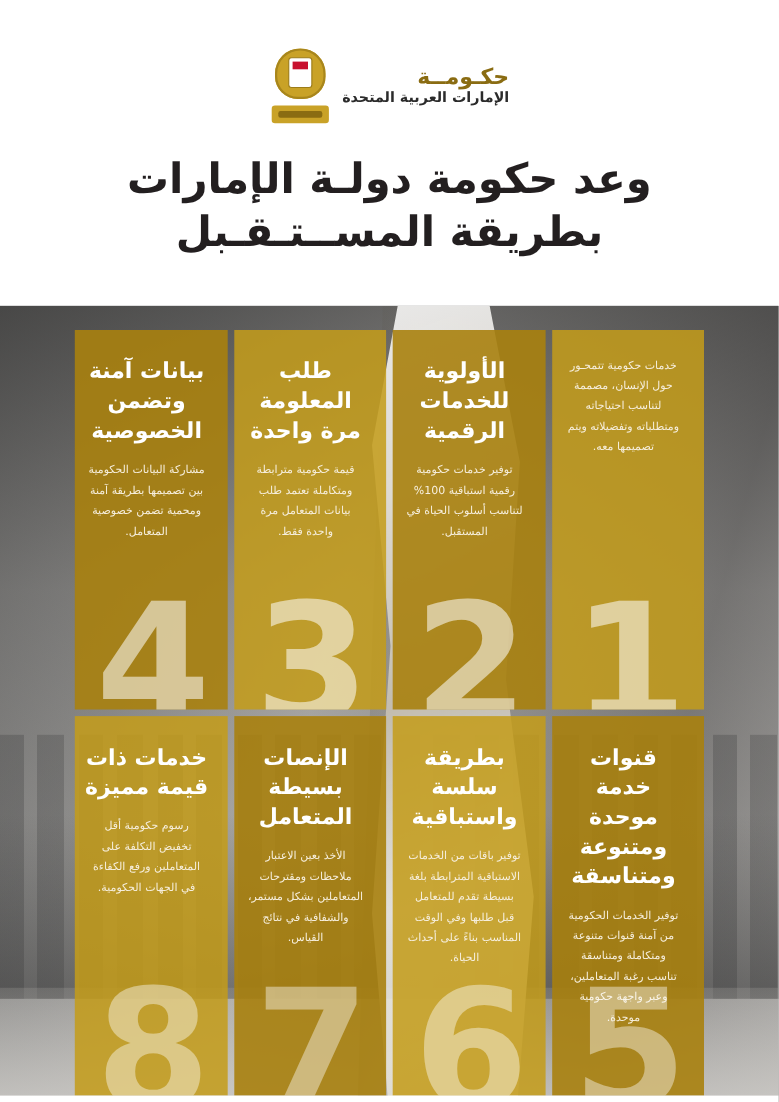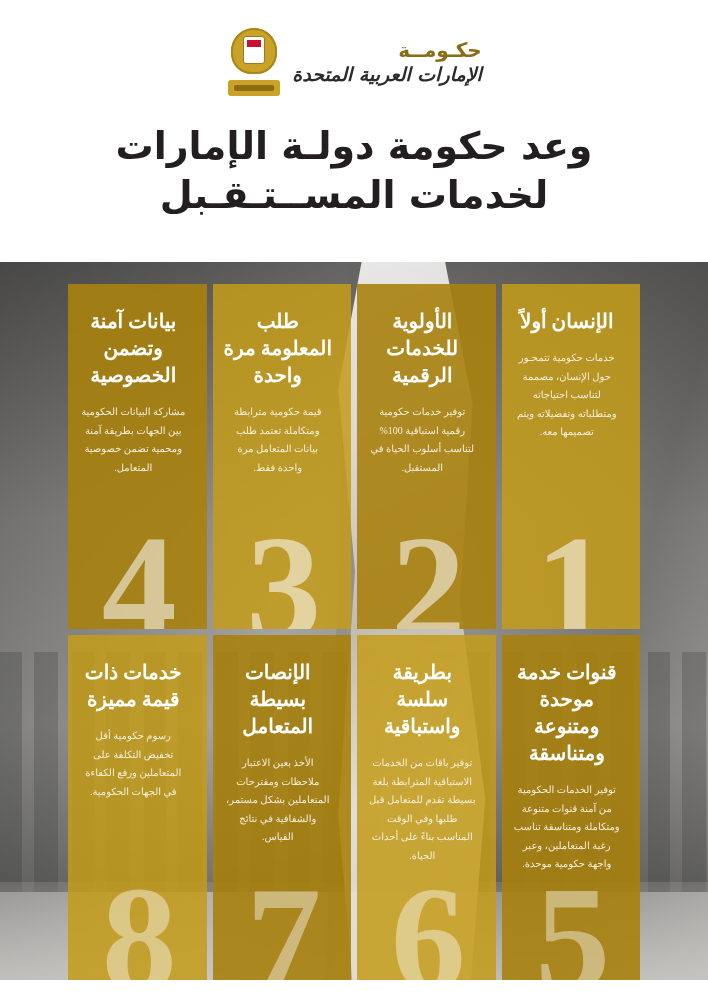--- a/index.html
+++ b/index.html
@@ -26,6 +26,7 @@
     height: 262px;
     background: #ffffff;
     padding-top: 26px;
+    margin-top: 16px;
   }
 
   .emblem-row {

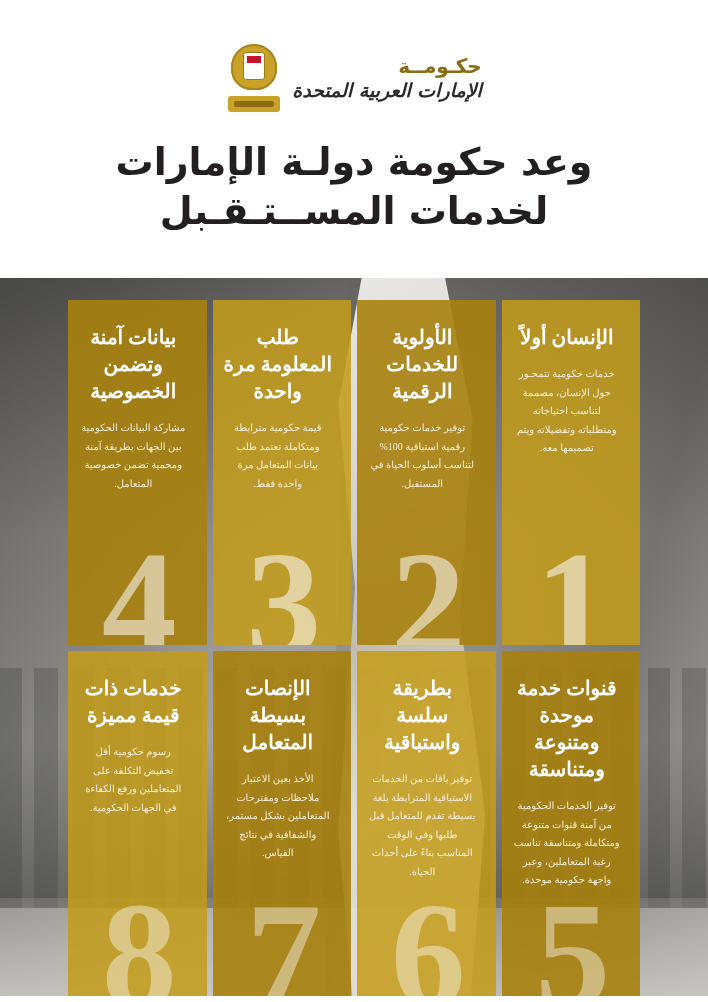--- a/index.html
+++ b/index.html
@@ -110,10 +110,9 @@
     letter-spacing: 2px;
   }
   .emblem-text .l2 {
-    font-size: 19px;
+    font-size: 13px;
     font-weight: bold;
     color: #2b2b2b;
-    font-style: italic;
   }
 
   .title-block {

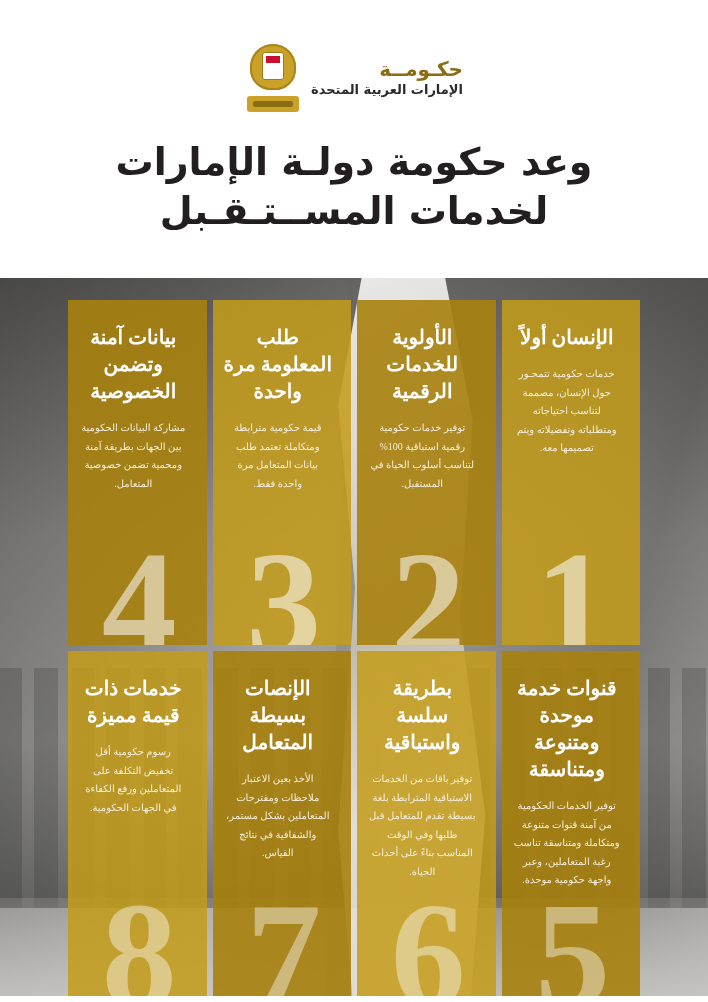--- a/index.html
+++ b/index.html
@@ -278,7 +278,7 @@
 
     <div class="title-block">
       <div class="t1">وعد حكومة دولـة الإمارات</div>
-      <div class="t2">لخدمات المســتـقـبل</div>
+      <div class="t2">بطريقة المســتـقـبل</div>
     </div>
   </div>
 

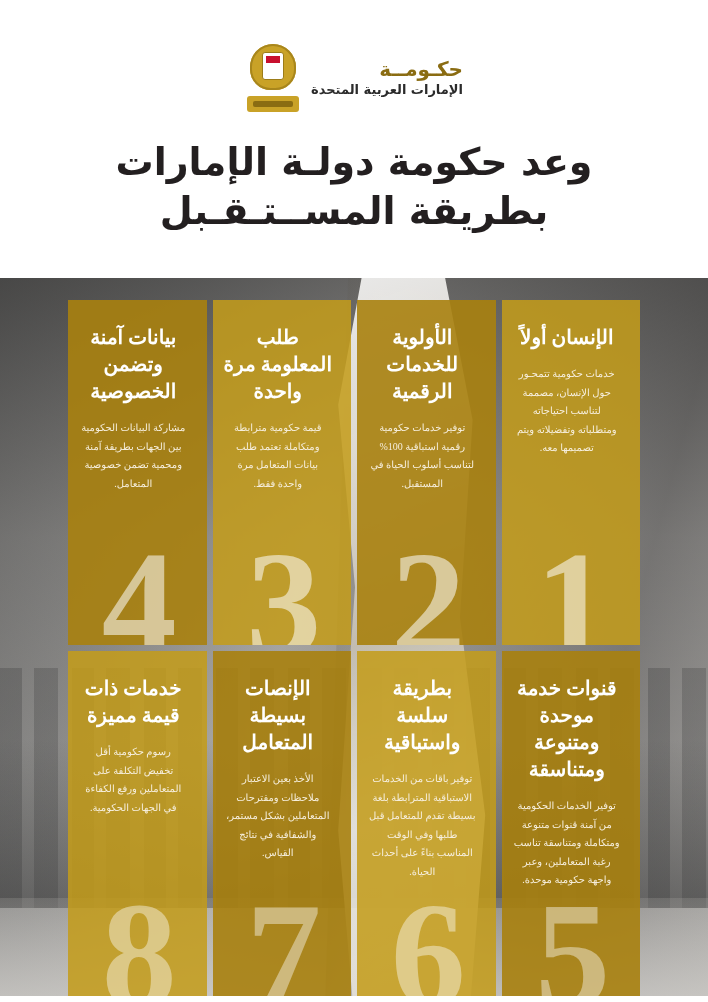--- a/index.html
+++ b/index.html
@@ -216,7 +216,6 @@
     padding: 24px 16px 0 8px;
     text-align: center;
     color: #ffffff;
-    font-family: Liberation Serif, serif;
   }
   .cell.light { background: rgba(196,156,26,0.86); }
   .cell.dark  { background: rgba(168,129,14,0.9); }

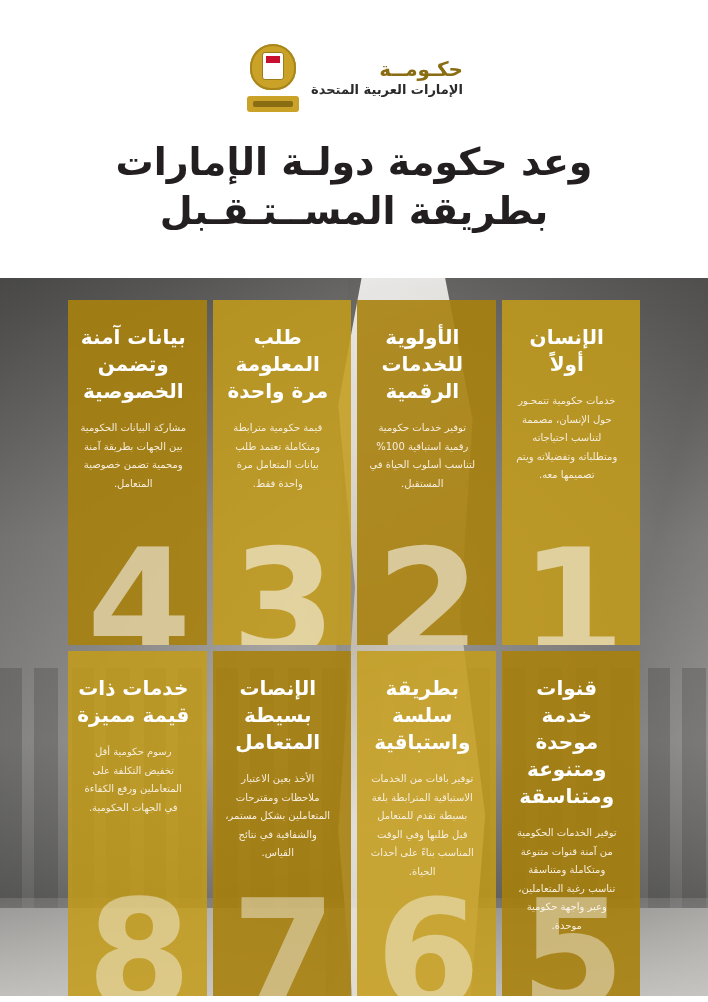--- a/index.html
+++ b/index.html
@@ -290,7 +290,6 @@
     <div class="grid-wrap">
 
       <div class="cell light">
-        <h3>الإنسان أولاً</h3>
         <p>خدمات حكومية تتمحـور حول الإنسان، مصممة لتناسب احتياجاته ومتطلباته وتفضيلاته ويتم تصميمها معه.</p>
         <div class="num">1</div>
       </div>

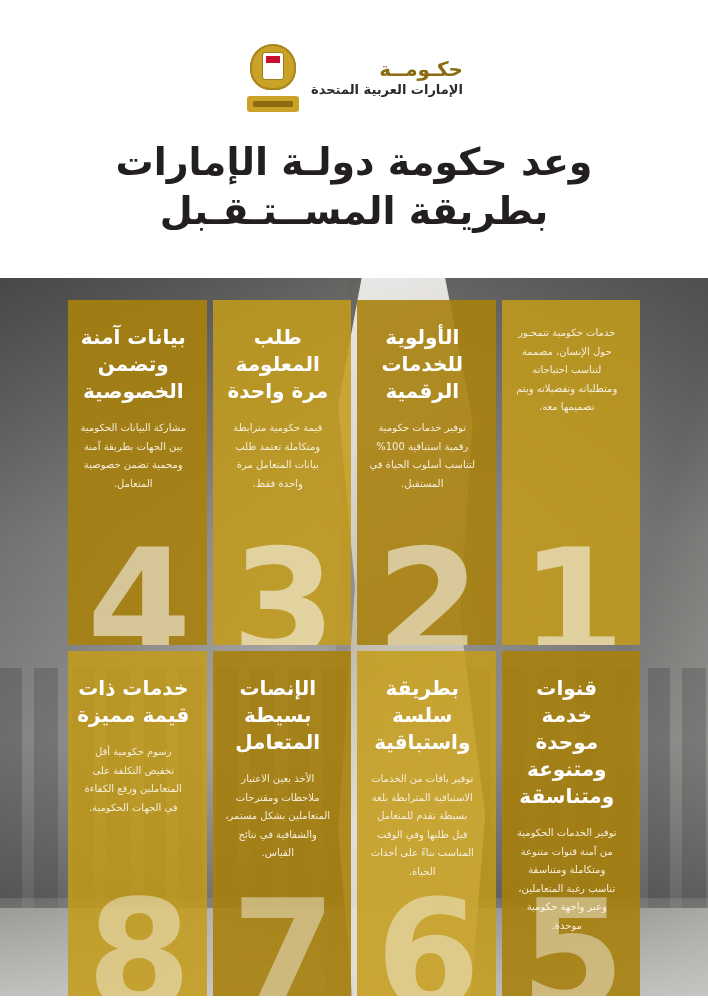--- a/index.html
+++ b/index.html
@@ -308,7 +308,7 @@
 
       <div class="cell dark">
         <h3>بيانات آمنة وتضمن الخصوصية</h3>
-        <p>مشاركة البيانات الحكومية بين الجهات بطريقة آمنة ومحمية تضمن خصوصية المتعامل.</p>
+        <p>مشاركة البيانات الحكومية بين تصميمها بطريقة آمنة ومحمية تضمن خصوصية المتعامل.</p>
         <div class="num">4</div>
       </div>
 

